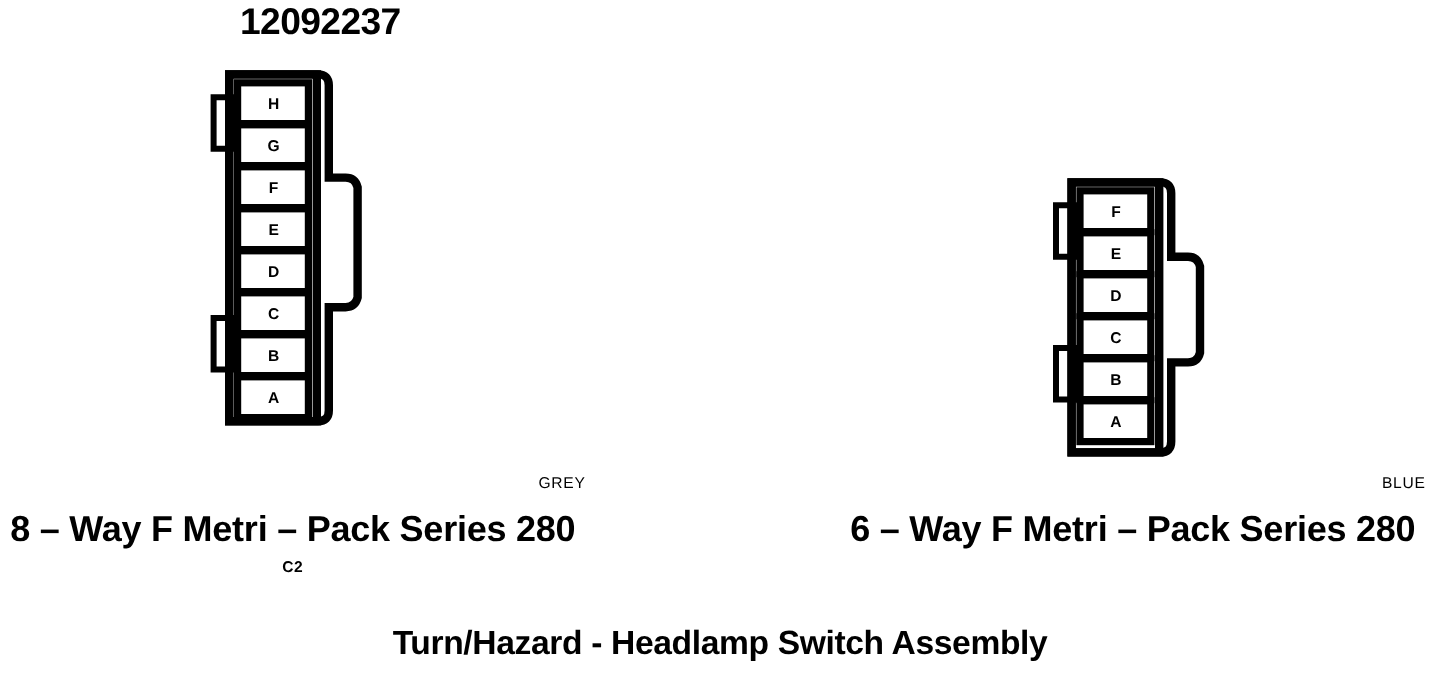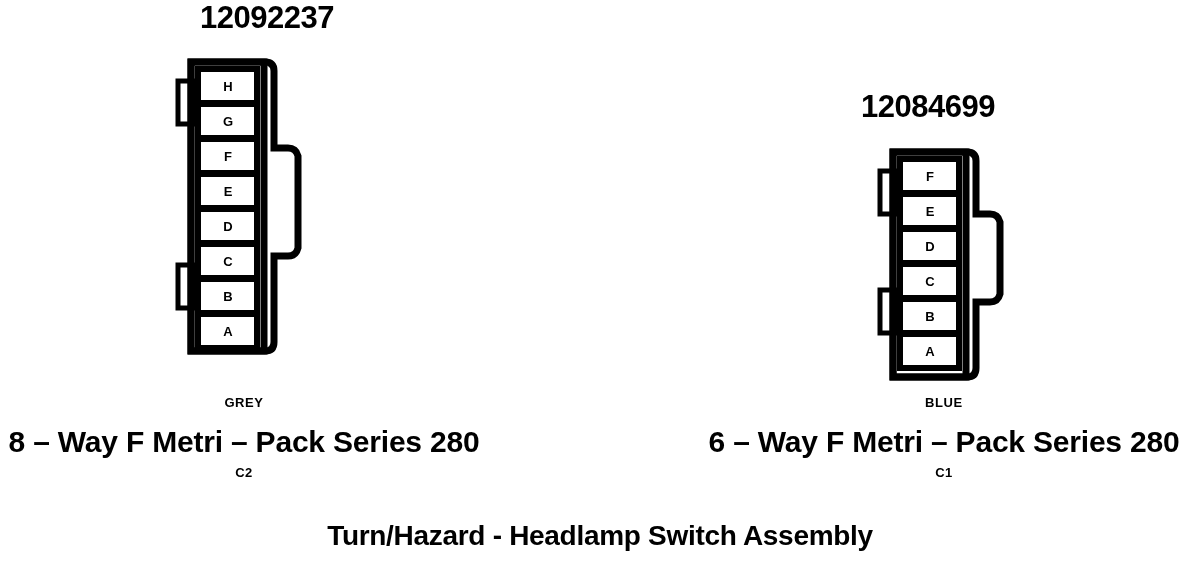--- a/index.html
+++ b/index.html
@@ -100,7 +100,6 @@
 
   <div class="part-number" id="part-number-c2">12092237</div>
 
-  <div class="part-number" id="part-number-c1">12084699</div>
 
   <div class="connector" id="connector-c2">
     <svg width="180" height="312" viewBox="0 0 180 312">

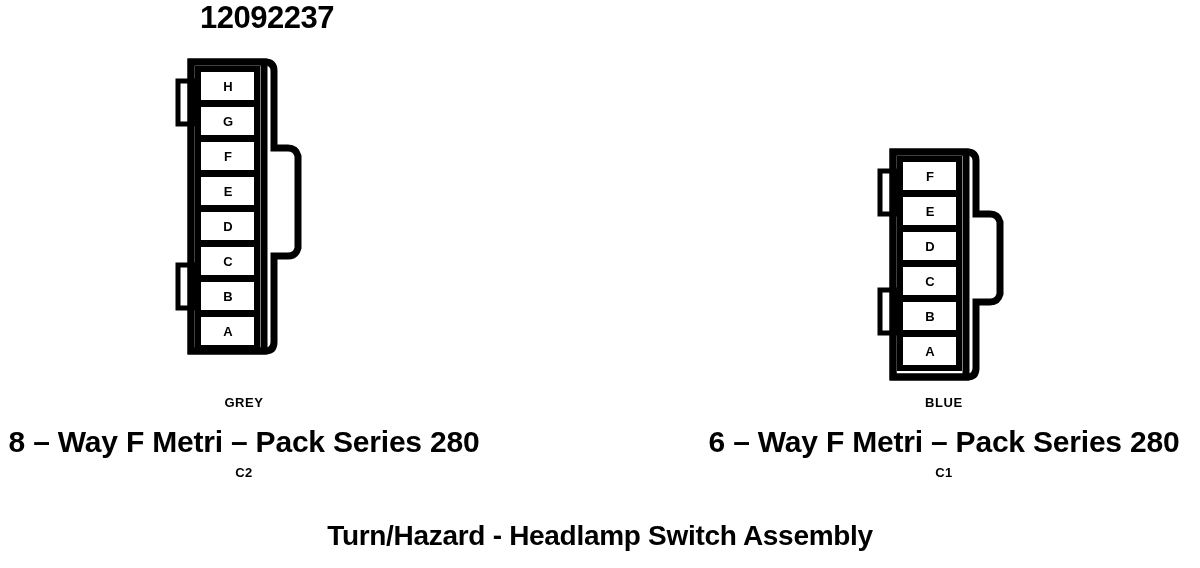--- a/index.html
+++ b/index.html
@@ -54,11 +54,12 @@
   
   .caption { position: absolute; text-align: center; }
   .caption .color-name {
-    font-weight: bold;
+    font-weight: normal;
     font-size: 13px;
     letter-spacing: 0.6px;
     line-height: 1;
     white-space: nowrap;
+    text-align: right;
   }
   .caption .series-desc {
     font-weight: bold;

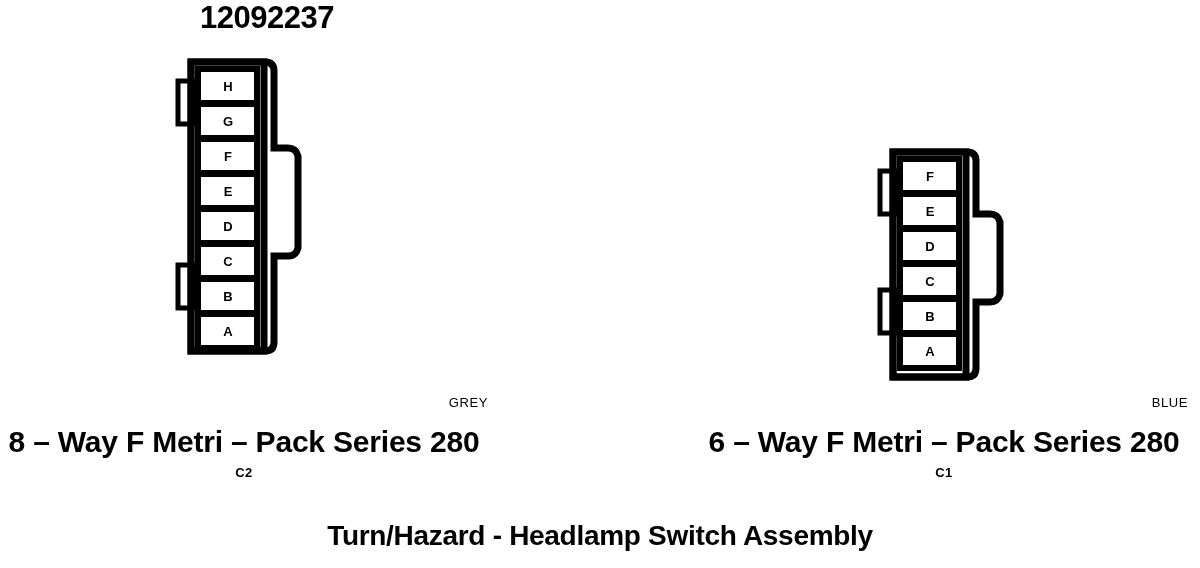--- a/index.html
+++ b/index.html
@@ -197,7 +197,6 @@
   <div class="caption" id="caption-c1">
     <div class="color-name">BLUE</div>
     <div class="series-desc">6 – Way F Metri – Pack Series 280</div>
-    <div class="cavity-id">C1</div>
   </div>
 
   <div id="assembly-title">Turn/Hazard - Headlamp Switch Assembly</div>

